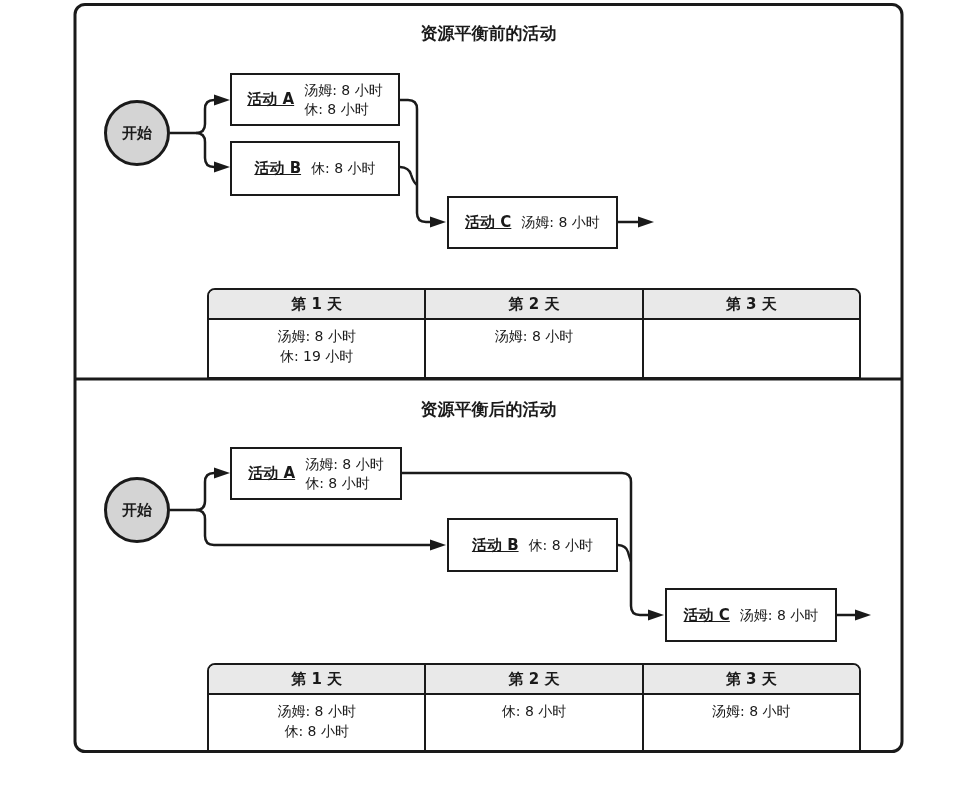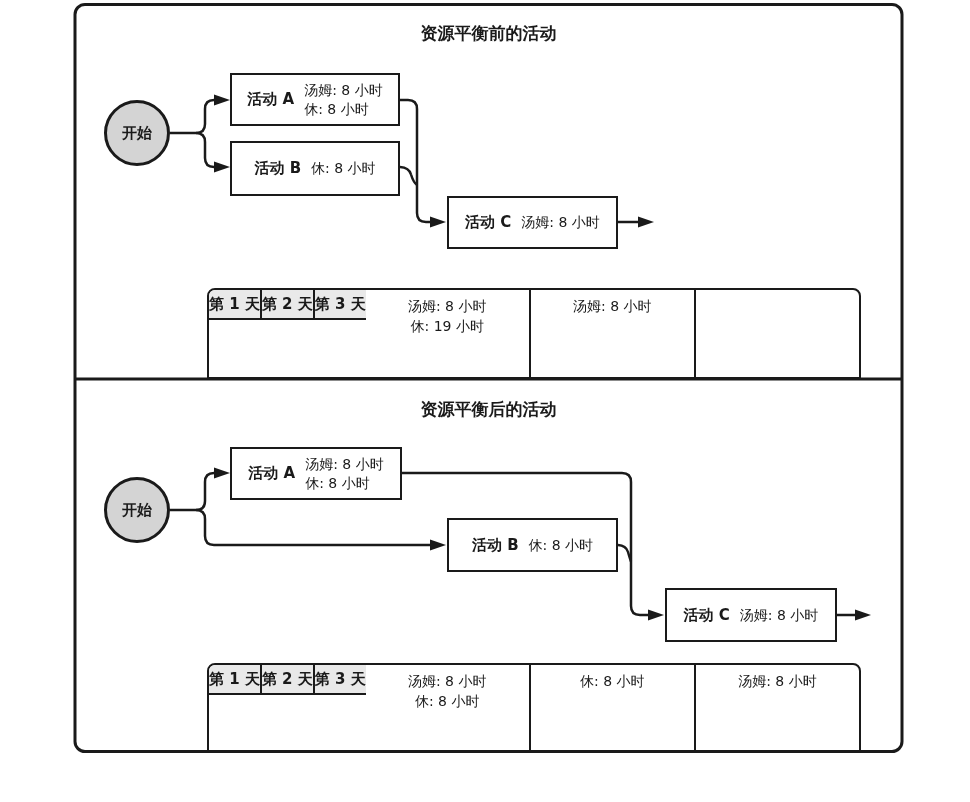--- a/index.html
+++ b/index.html
@@ -23,7 +23,7 @@
     box-sizing:border-box; display:flex; align-items:center; justify-content:center;
     gap:10px;
   }
-  .actbox .bl { font-size:15px; font-weight:bold; white-space:nowrap; }
+  .actbox .bl { font-size:15px; font-weight:bold; white-space:nowrap;text-decoration:underline; }
   .actbox .detail { font-size:14px; line-height:19px; text-align:left; white-space:nowrap; }
   .rtable {
     position:absolute; left:207px; width:654px; box-sizing:border-box;

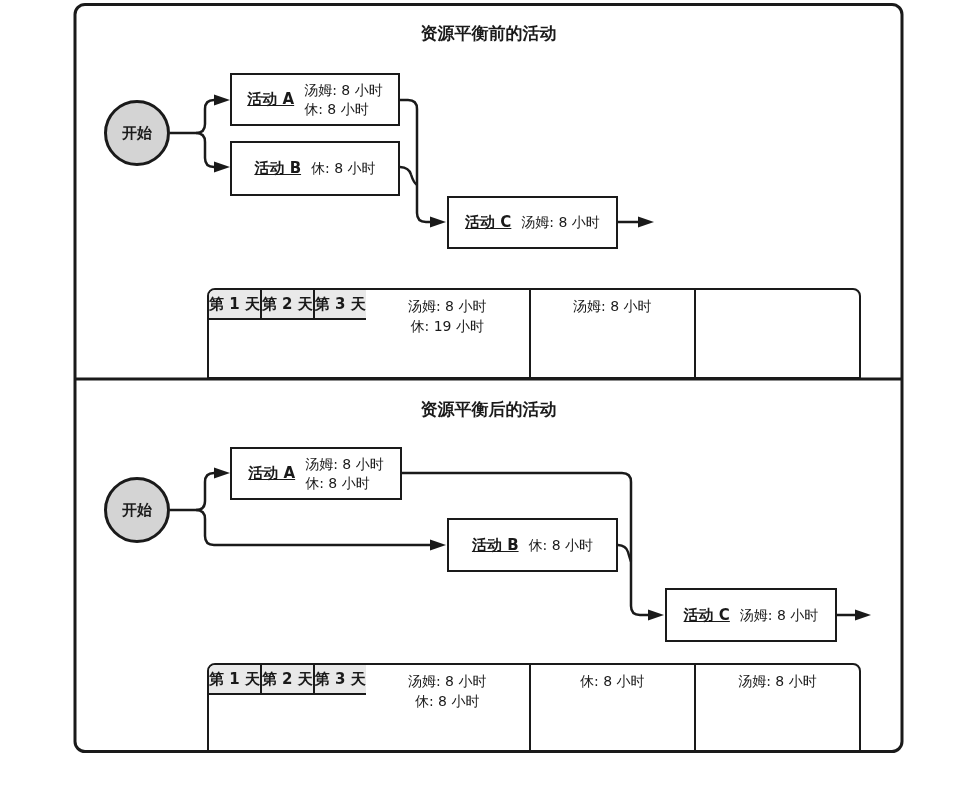--- a/index.html
+++ b/index.html
@@ -28,7 +28,7 @@
   .rtable {
     position:absolute; left:207px; width:654px; box-sizing:border-box;
     border:2px solid #1a1a1a; border-radius:8px 8px 0 0; background:#ffffff;
-    display:flex; flex-direction:row; overflow:hidden;
+    display:flex; flex-direction:column; overflow:hidden;
   }
   .thead { display:flex; height:28px; background:#e9e9e9; border-bottom:2px solid #1a1a1a; flex:0 0 auto; }
   .th {

